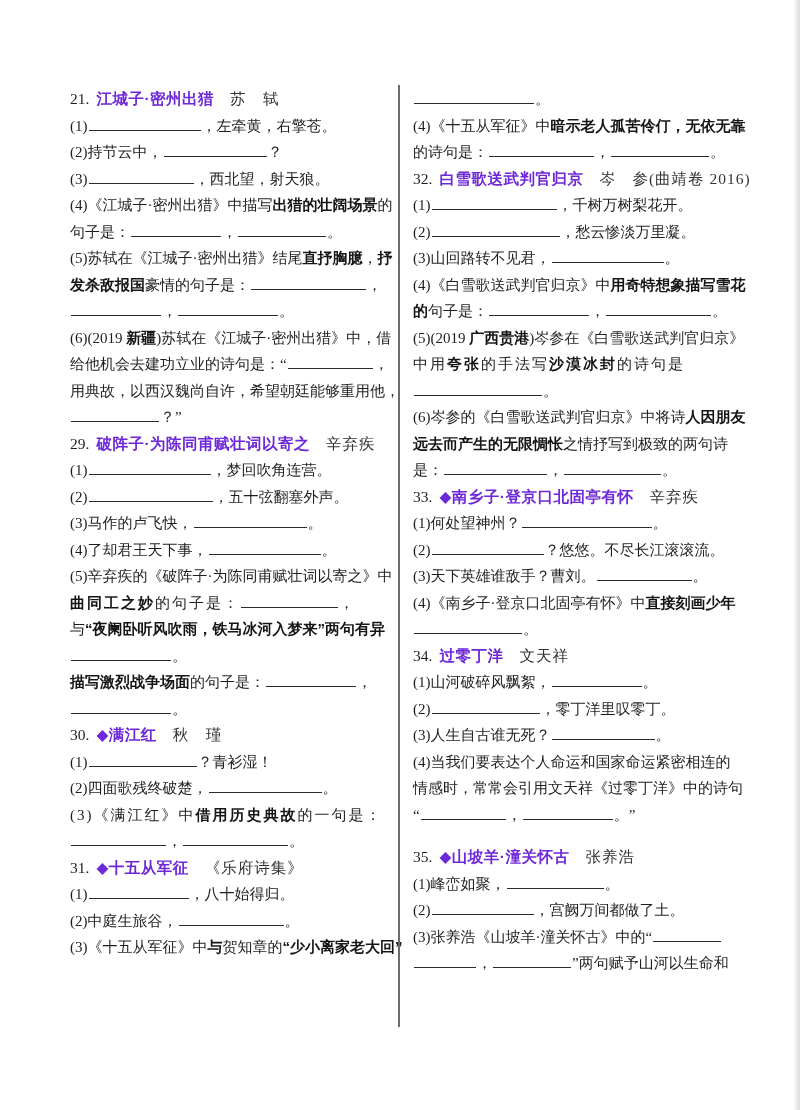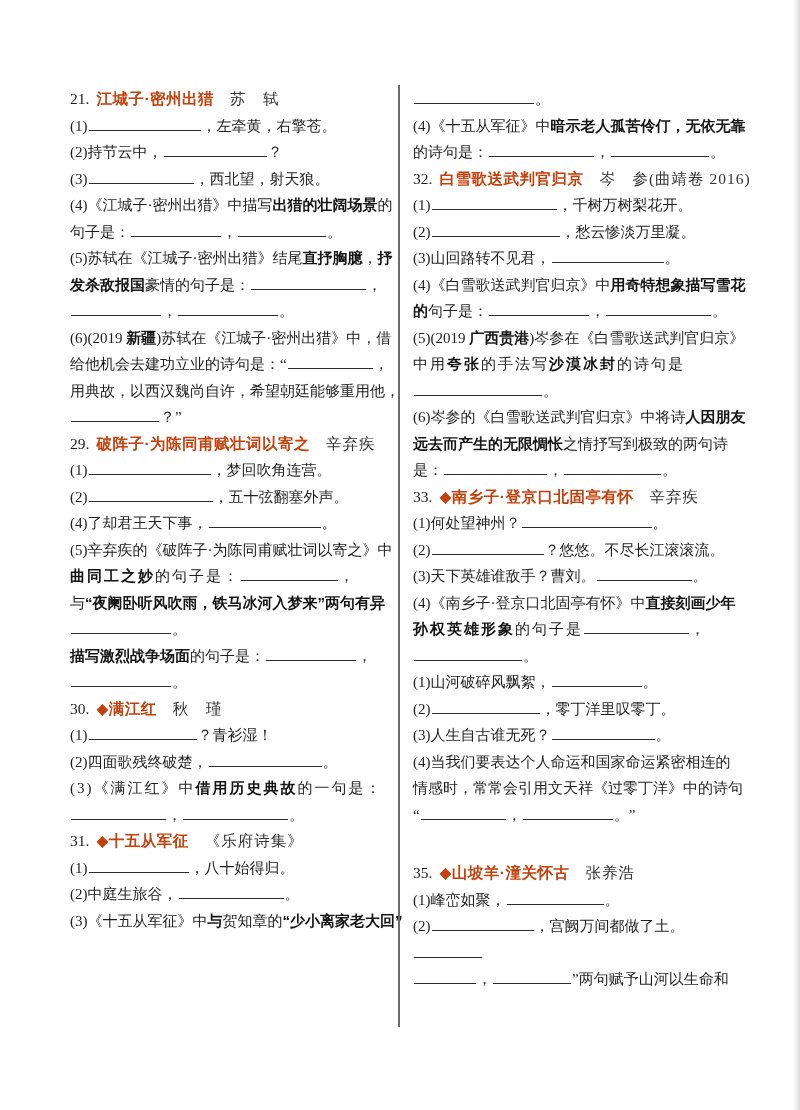--- a/index.html
+++ b/index.html
@@ -27,7 +27,7 @@
   .ls{letter-spacing:2px;}
   .s-n{}
   .s-num{margin-right:7px;}
-  .s-t{font-family:"Liberation Sans","DejaVu Sans",sans-serif;font-weight:700;letter-spacing:.5px;color:#c2410c;}
+  .s-t{font-family:"Liberation Sans","DejaVu Sans",sans-serif;font-weight:700;letter-spacing:.5px;color:#6d28d9;}
   .s-a{margin-left:16px;letter-spacing:1px;color:#333333;}
   .s-b{font-family:"Liberation Sans","DejaVu Sans",sans-serif;font-weight:700;color:#151515;}
   .blank{

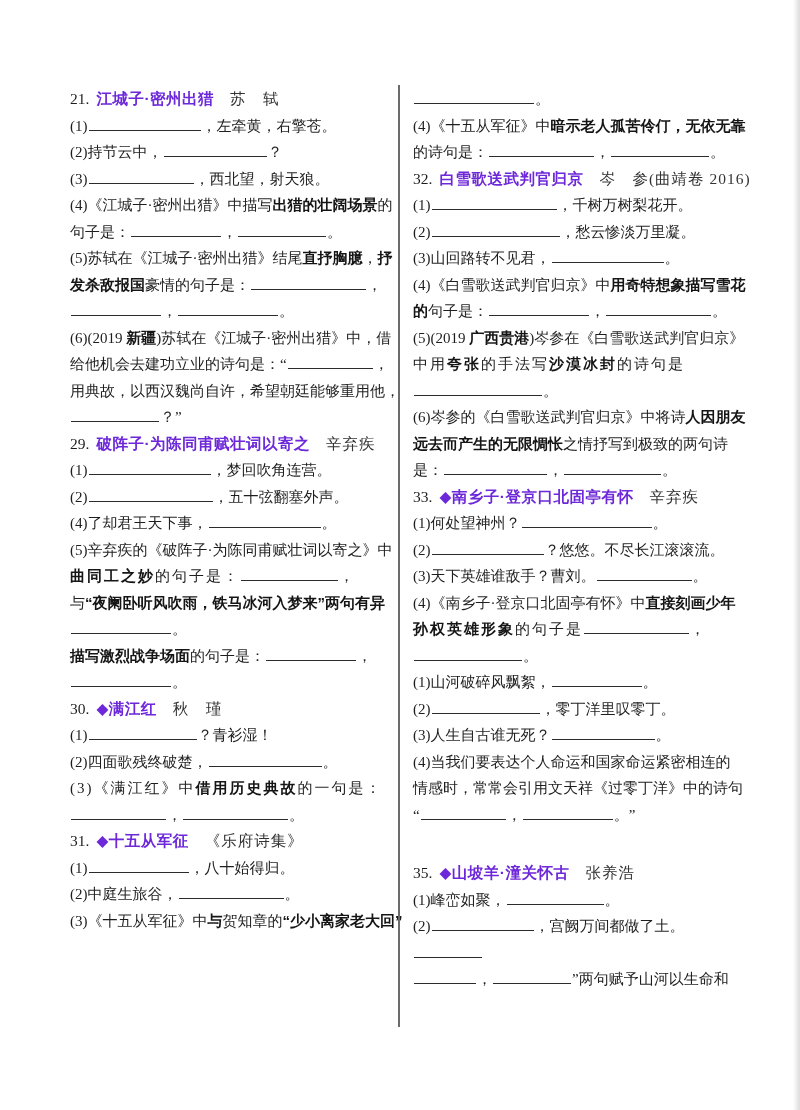--- a/index.html
+++ b/index.html
@@ -56,6 +56,7 @@
       <div class="line heading"><span class="s-num">29.</span><span class="s-t">破阵子·为陈同甫赋壮词以寄之</span><span class="s-a">辛弃疾</span></div>
       <div class="line"><span class="s-n">(1)</span><span class="blank" style="width: 122px;"></span><span class="s-n">，梦回吹角连营。</span></div>
       <div class="line"><span class="s-n">(2)</span><span class="blank" style="width: 124px;"></span><span class="s-n">，五十弦翻塞外声。</span></div>
+      <div class="line"><span class="s-n">(3)马作的卢飞快，</span><span class="blank" style="width: 113px;"></span><span class="s-n">。</span></div>
       <div class="line"><span class="s-n">(4)了却君王天下事，</span><span class="blank" style="width: 112px;"></span><span class="s-n">。</span></div>
       <div class="line"><span class="s-n">(5)辛弃疾的《破阵子·为陈同甫赋壮词以寄之》中</span></div>
       <div class="line ls"><span class="s-b">曲同工之妙</span><span class="s-n">的句子是：</span><span class="blank" style="width: 97px;"></span><span class="s-n">，</span></div>

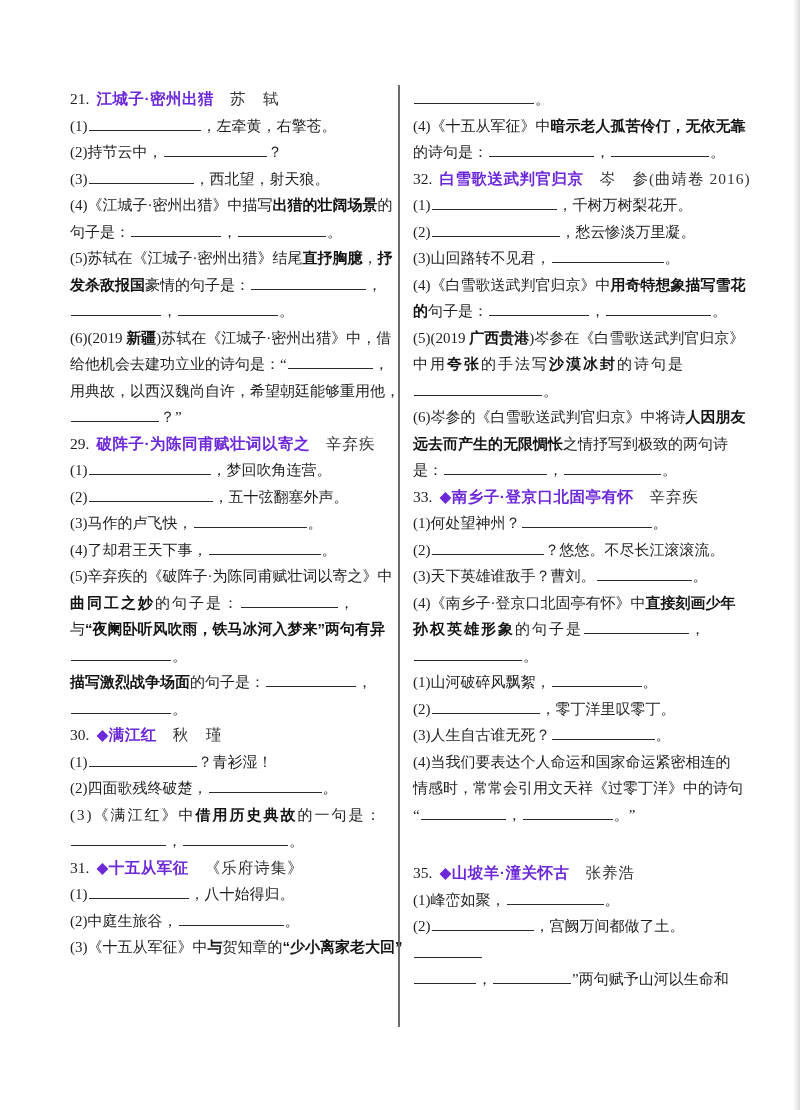--- a/index.html
+++ b/index.html
@@ -96,7 +96,6 @@
       <div class="line"><span class="s-n">(2)</span><span class="blank" style="width: 112px;"></span><span class="s-n">？悠悠。不尽长江滚滚流。</span></div>
       <div class="line"><span class="s-n">(3)天下英雄谁敌手？曹刘。</span><span class="blank" style="width: 95px;"></span><span class="s-n">。</span></div>
       <div class="line"><span class="s-n">(4)《南乡子·登京口北固亭有怀》中</span><span class="s-b">直接刻画少年</span></div>
-      <div class="line ls"><span class="s-b">孙权英雄形象</span><span class="s-n">的句子是</span><span class="blank" style="width: 105px;"></span><span class="s-n">，</span></div>
       <div class="line"><span class="blank" style="width: 108px;"></span><span class="s-n">。</span></div>
       <div class="line"><span class="s-n">(1)山河破碎风飘絮，</span><span class="blank" style="width: 90px;"></span><span class="s-n">。</span></div>
       <div class="line"><span class="s-n">(2)</span><span class="blank" style="width: 108px;"></span><span class="s-n">，零丁洋里叹零丁。</span></div>

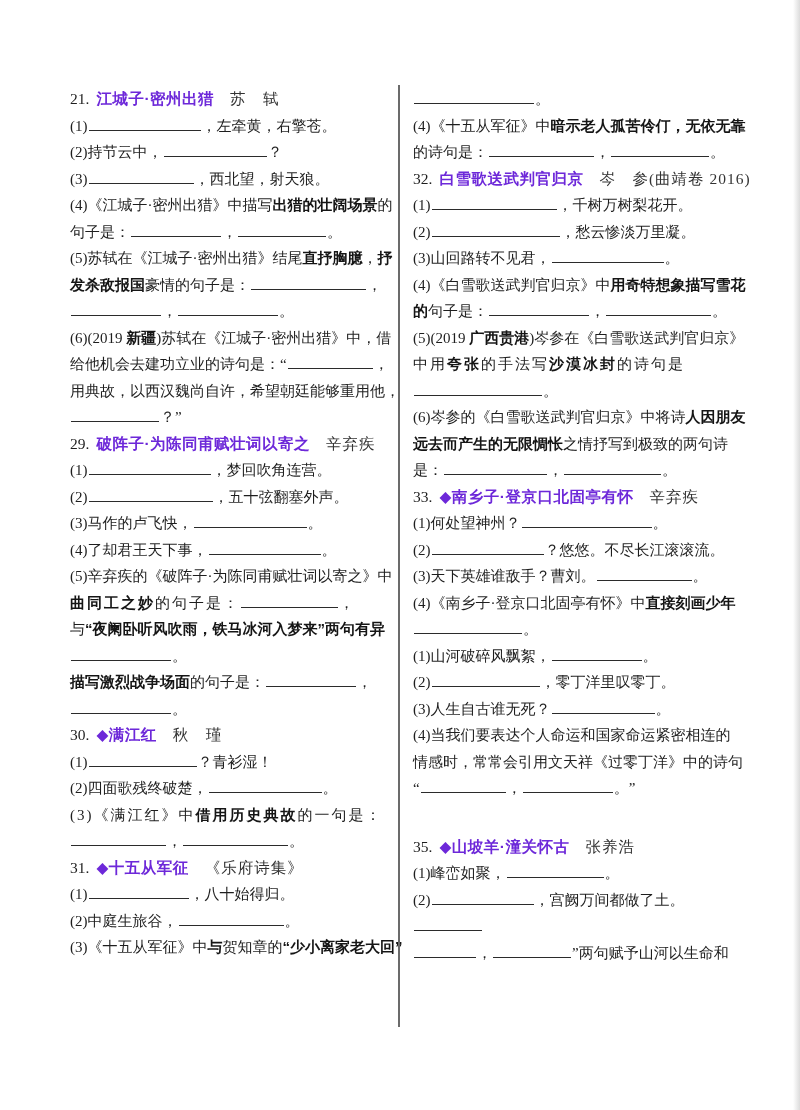--- a/index.html
+++ b/index.html
@@ -97,6 +97,7 @@
       <div class="line"><span class="s-n">(3)天下英雄谁敌手？曹刘。</span><span class="blank" style="width: 95px;"></span><span class="s-n">。</span></div>
       <div class="line"><span class="s-n">(4)《南乡子·登京口北固亭有怀》中</span><span class="s-b">直接刻画少年</span></div>
       <div class="line"><span class="blank" style="width: 108px;"></span><span class="s-n">。</span></div>
+      <div class="line heading"><span class="s-num">34.</span><span class="s-t">过零丁洋</span><span class="s-a">文天祥</span></div>
       <div class="line"><span class="s-n">(1)山河破碎风飘絮，</span><span class="blank" style="width: 90px;"></span><span class="s-n">。</span></div>
       <div class="line"><span class="s-n">(2)</span><span class="blank" style="width: 108px;"></span><span class="s-n">，零丁洋里叹零丁。</span></div>
       <div class="line"><span class="s-n">(3)人生自古谁无死？</span><span class="blank" style="width: 103px;"></span><span class="s-n">。</span></div>

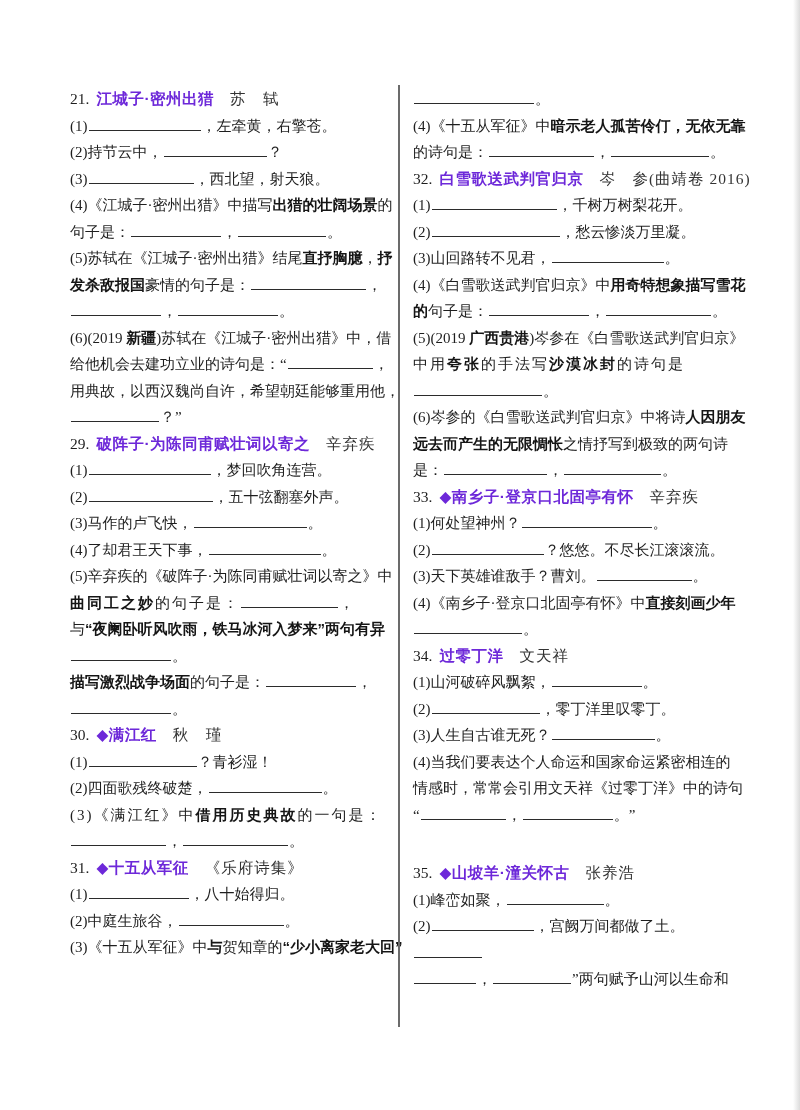--- a/index.html
+++ b/index.html
@@ -23,7 +23,7 @@
     white-space:nowrap;
   }
   .heading{font-size:15.5px;}
-  .gap{margin-top:32px;}
+  .gap{margin-top:16px;}
   .ls{letter-spacing:2px;}
   .s-n{}
   .s-num{margin-right:7px;}

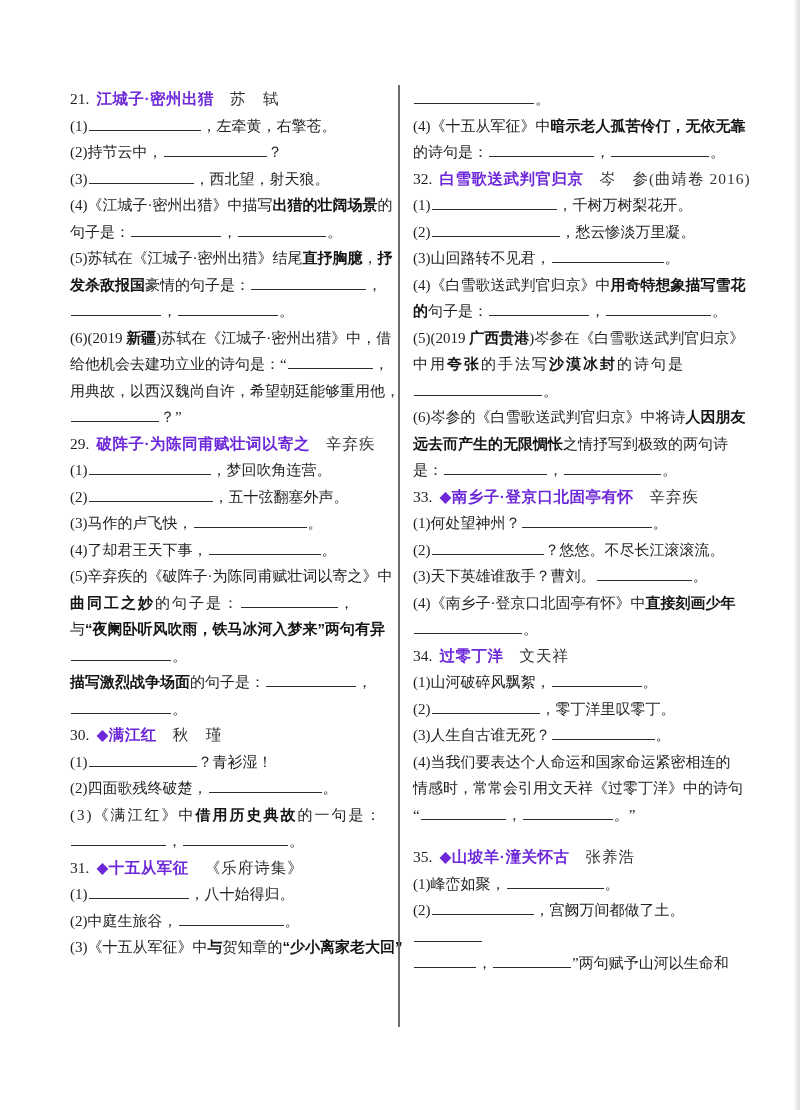--- a/index.html
+++ b/index.html
@@ -107,7 +107,7 @@
       <div class="line heading gap"><span class="s-num">35.</span><span class="s-t">◆山坡羊·潼关怀古</span><span class="s-a">张养浩</span></div>
       <div class="line"><span class="s-n">(1)峰峦如聚，</span><span class="blank" style="width: 97px;"></span><span class="s-n">。</span></div>
       <div class="line"><span class="s-n">(2)</span><span class="blank" style="width: 102px;"></span><span class="s-n">，宫阙万间都做了土。</span></div>
-      <div class="line"><span class="blank" style="width: 68px;"></span></div>
+      <div class="line"><span class="s-n">(3)张养浩《山坡羊·潼关怀古》中的“</span><span class="blank" style="width: 68px;"></span></div>
       <div class="line"><span class="blank" style="width: 62px;"></span><span class="s-n">，</span><span class="blank" style="width: 78px;"></span><span class="s-n">”两句赋予山河以生命和</span></div>
     </div>
   <div class="edge"></div>

